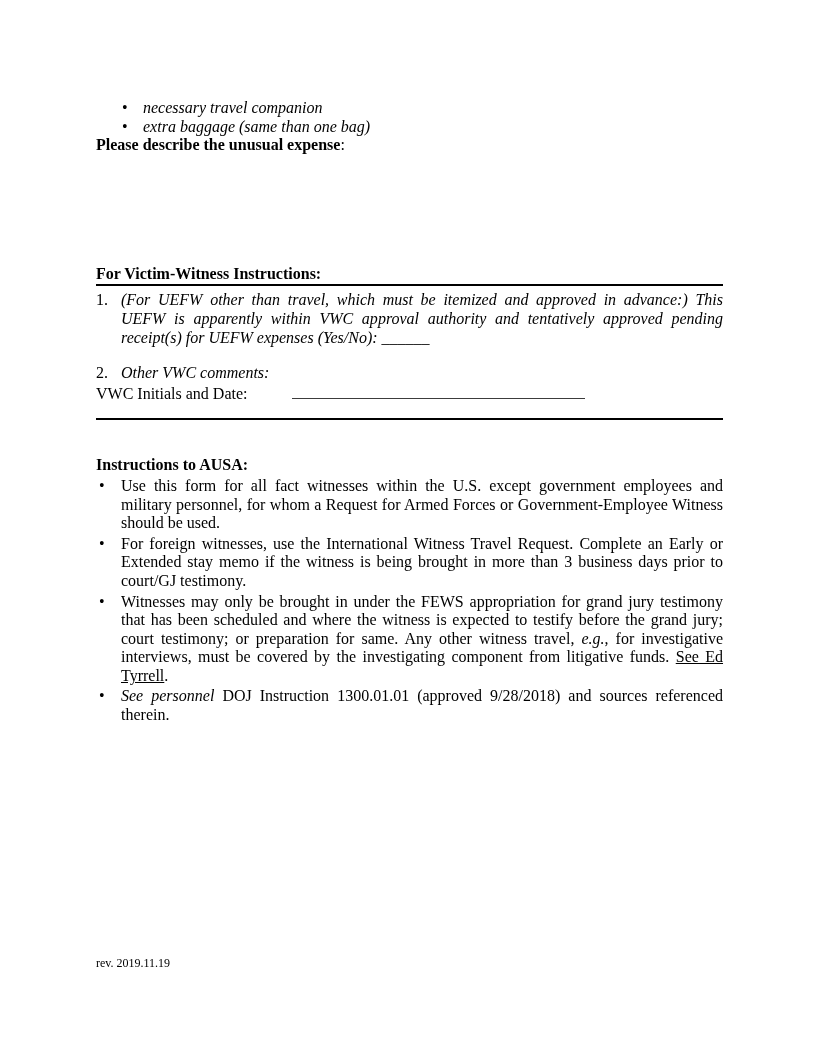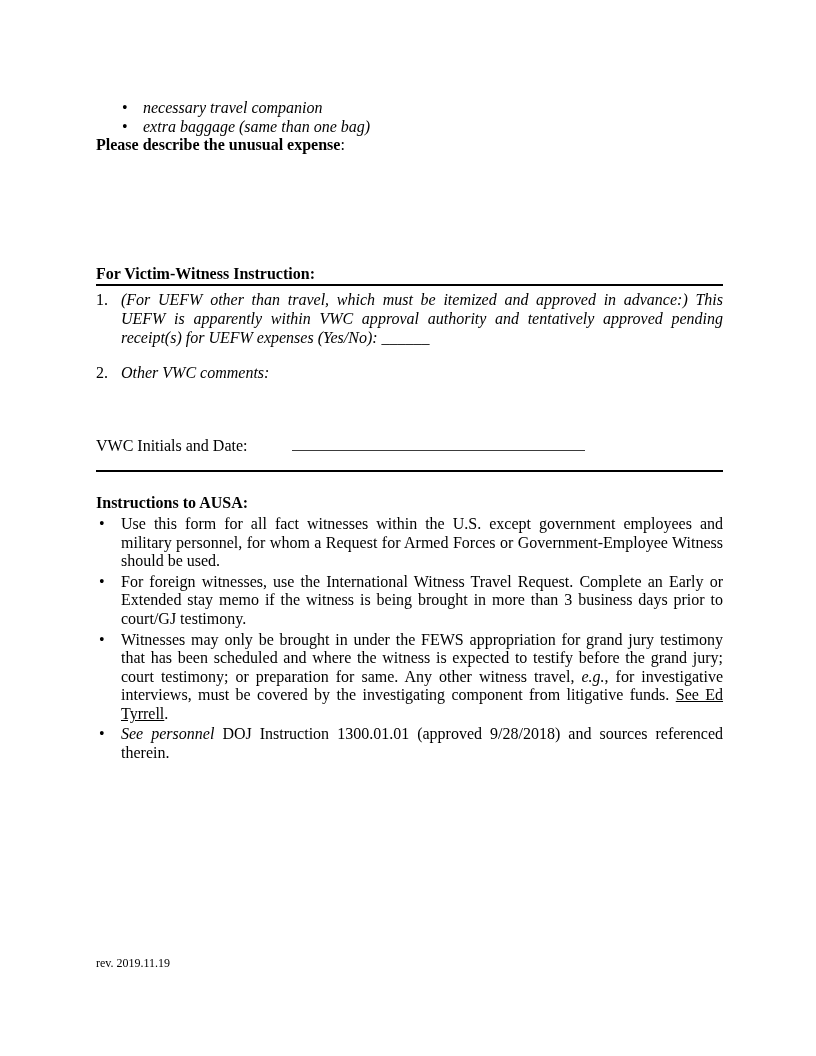--- a/index.html
+++ b/index.html
@@ -106,7 +106,7 @@
 
     <div class="describe-area"></div>
 
-    <div class="vwc-heading">For Victim-Witness Instruction:</div>
+    <div class="vwc-heading">For Victim-Witness Instructions:</div>
 
     <div class="num-item">
       <span class="num">1.</span>

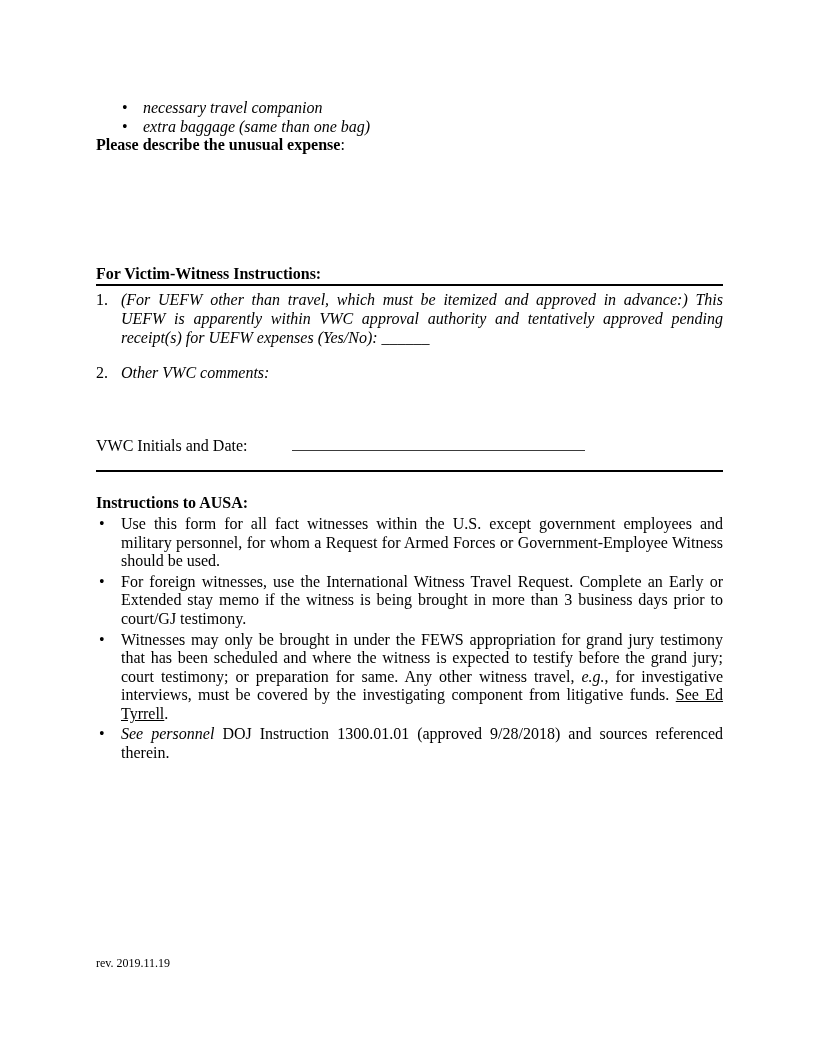--- a/index.html
+++ b/index.html
@@ -51,7 +51,7 @@
 
   .blank-underscores { letter-spacing: 0; white-space: pre; }
 
-  .initials-row { margin-top: 52px; display: flex; align-items: baseline; }
+  .initials-row { display: flex; align-items: baseline; }
   .initials-row .fill-line {
     display: inline-block;
     width: 293px;

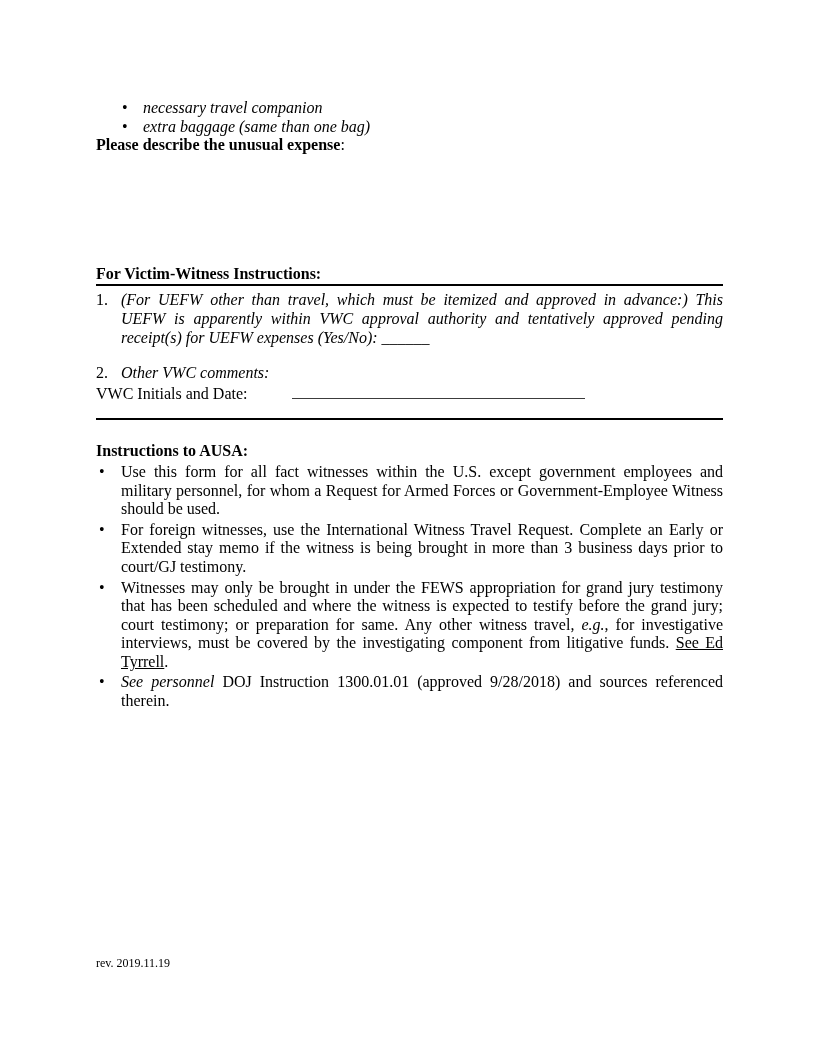--- a/index.html
+++ b/index.html
@@ -67,7 +67,7 @@
     border-top: 2px solid #000;
   }
 
-  .ins-heading { font-weight: bold; margin-top: 22px; }
+  .ins-heading { font-weight: bold; margin-top: 36px; }
 
   .ins-list { margin-top: 2px; }
   .ins-item { display: flex; margin-top: 2px; }

